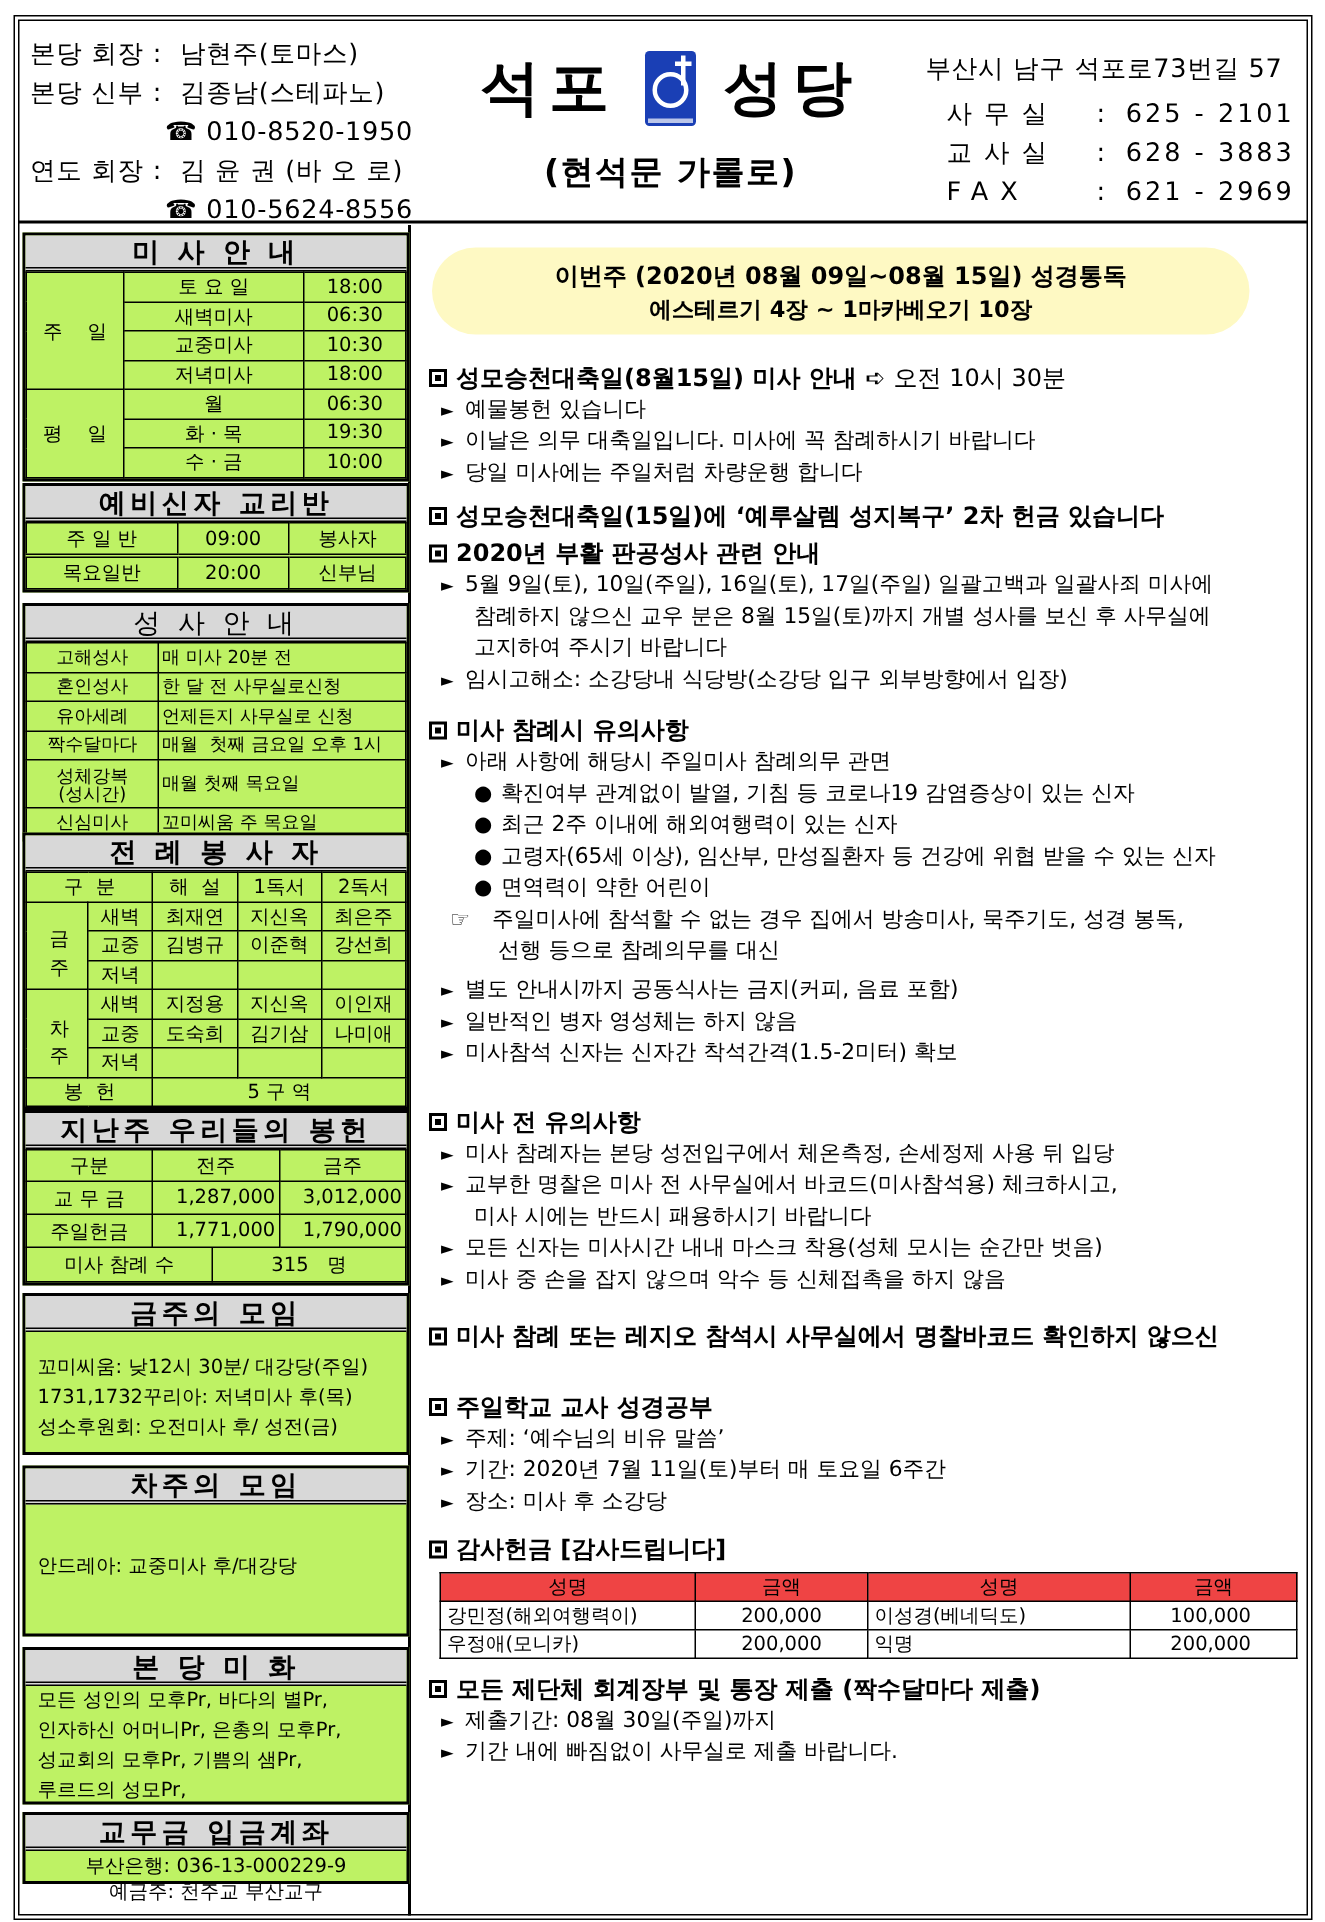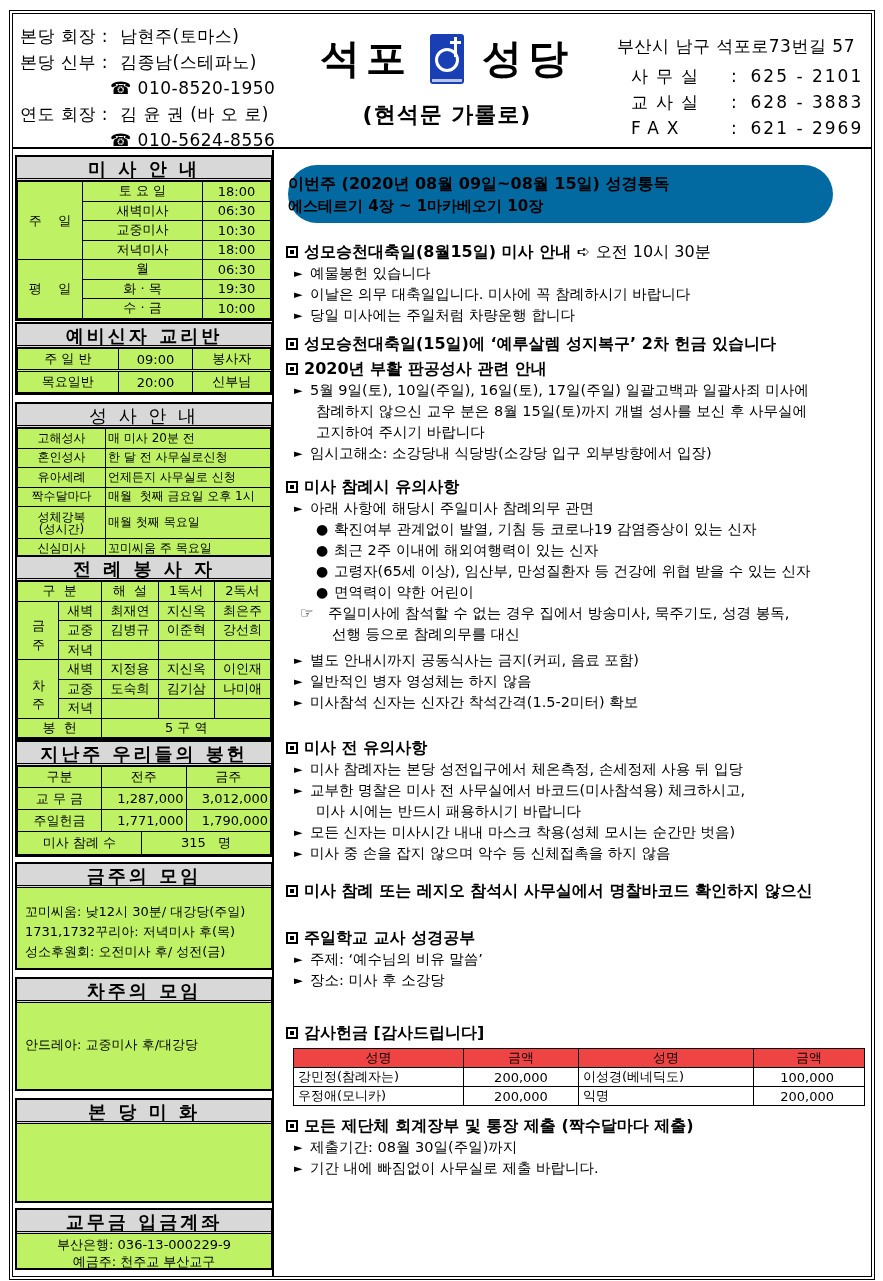--- a/index.html
+++ b/index.html
@@ -56,7 +56,7 @@
   .rightcol { position: absolute; left: 278px; top: 150px; width: 594px; height: 1127px; }
   .pill {
     position: absolute; left: 10px; top: 15px; width: 545px; height: 58px;
-    background: #0369a1; border-radius: 29px; padding-top: 9px;
+    background: #fef9c3; border-radius: 29px; text-align: center; padding-top: 9px;
   }
   .pill .p1 { font-size: 16px; font-weight: bold; }
   .pill .p2 { font-size: 15px; font-weight: bold; margin-top: 2px; }

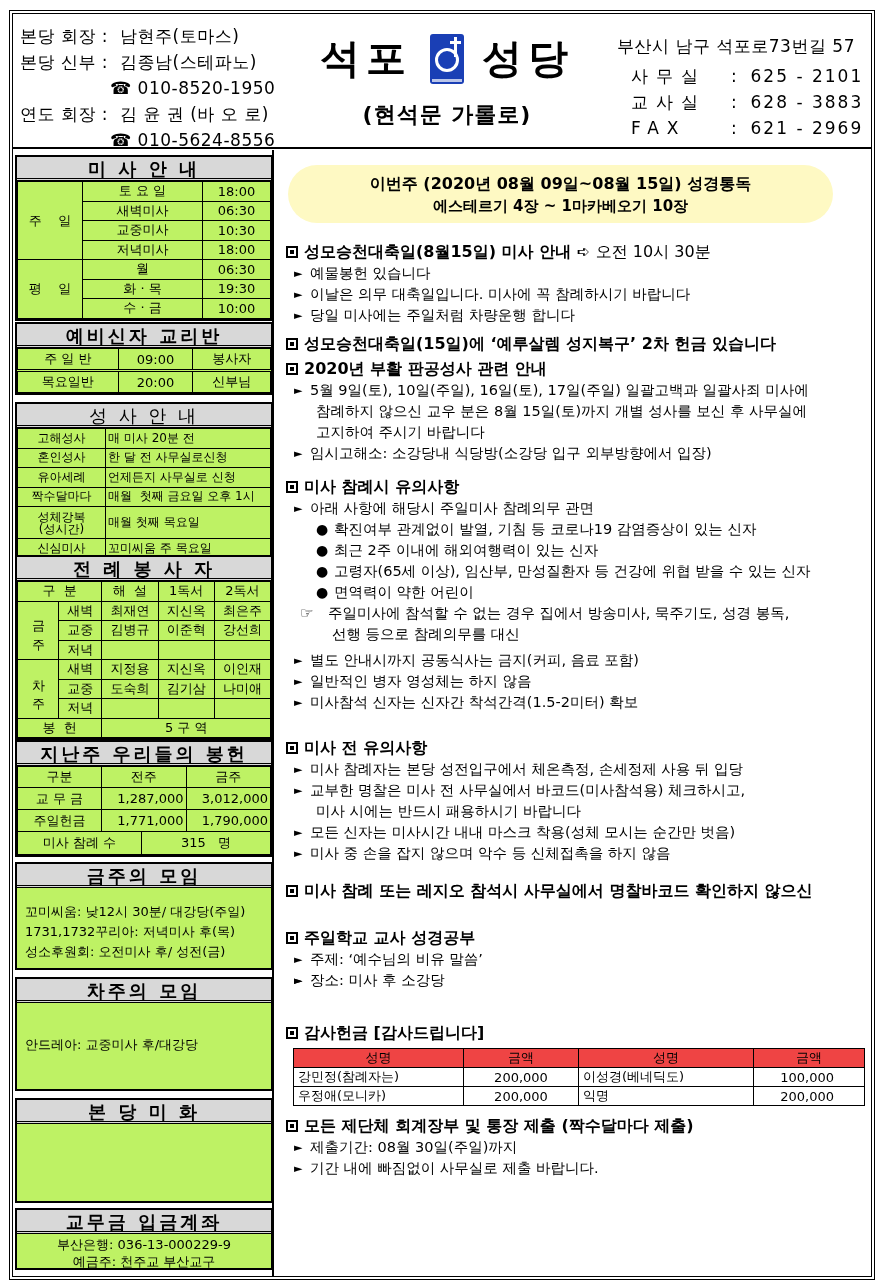--- a/index.html
+++ b/index.html
@@ -375,7 +375,7 @@
   <div class="sec" style="top:777px;">
     <div class="sec-h"><span class="sq"></span><span>주일학교 교사 성경공부</span></div>
     <div class="li"><span class="ar">►</span><span>주제: ‘예수님의 비유 말씀’</span></div>
-    <div class="li"><span class="ar">►</span></div>
+    <div class="li"><span class="ar">►</span><span>기간: 2020년 7월 11일(토)부터 매 토요일 6주간</span></div>
     <div class="li"><span class="ar">►</span><span>장소: 미사 후 소강당</span></div>
   </div>
 

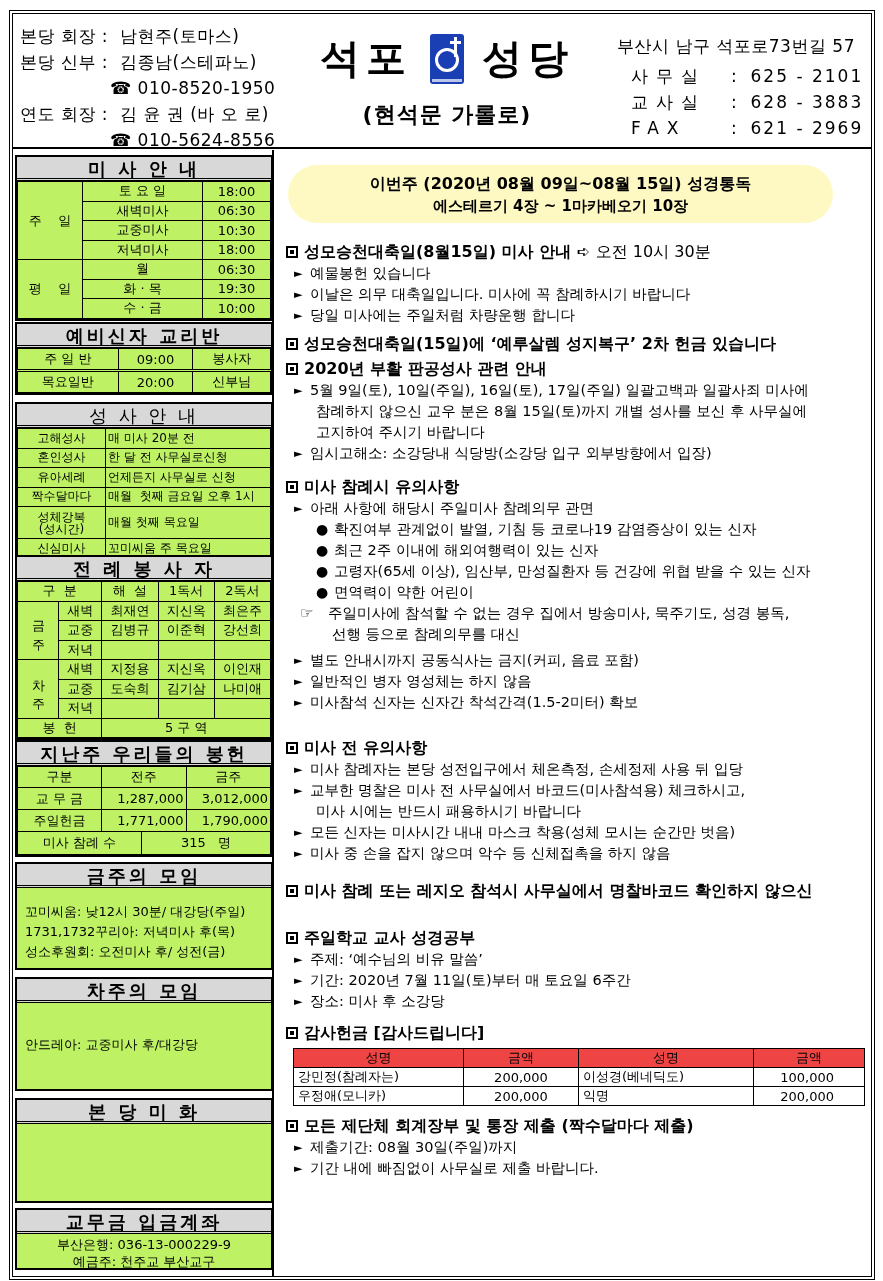--- a/index.html
+++ b/index.html
@@ -391,7 +391,7 @@
           <td>금액</td>
         </tr>
     <tr>
-          <td>강민정(참례자는)</td>
+          <td>강민정(해외여행력이)</td>
           <td style="text-align:center;">200,000</td>
           <td>이성경(베네딕도)</td>
           <td style="text-align:right;padding-right:30px;">100,000</td>

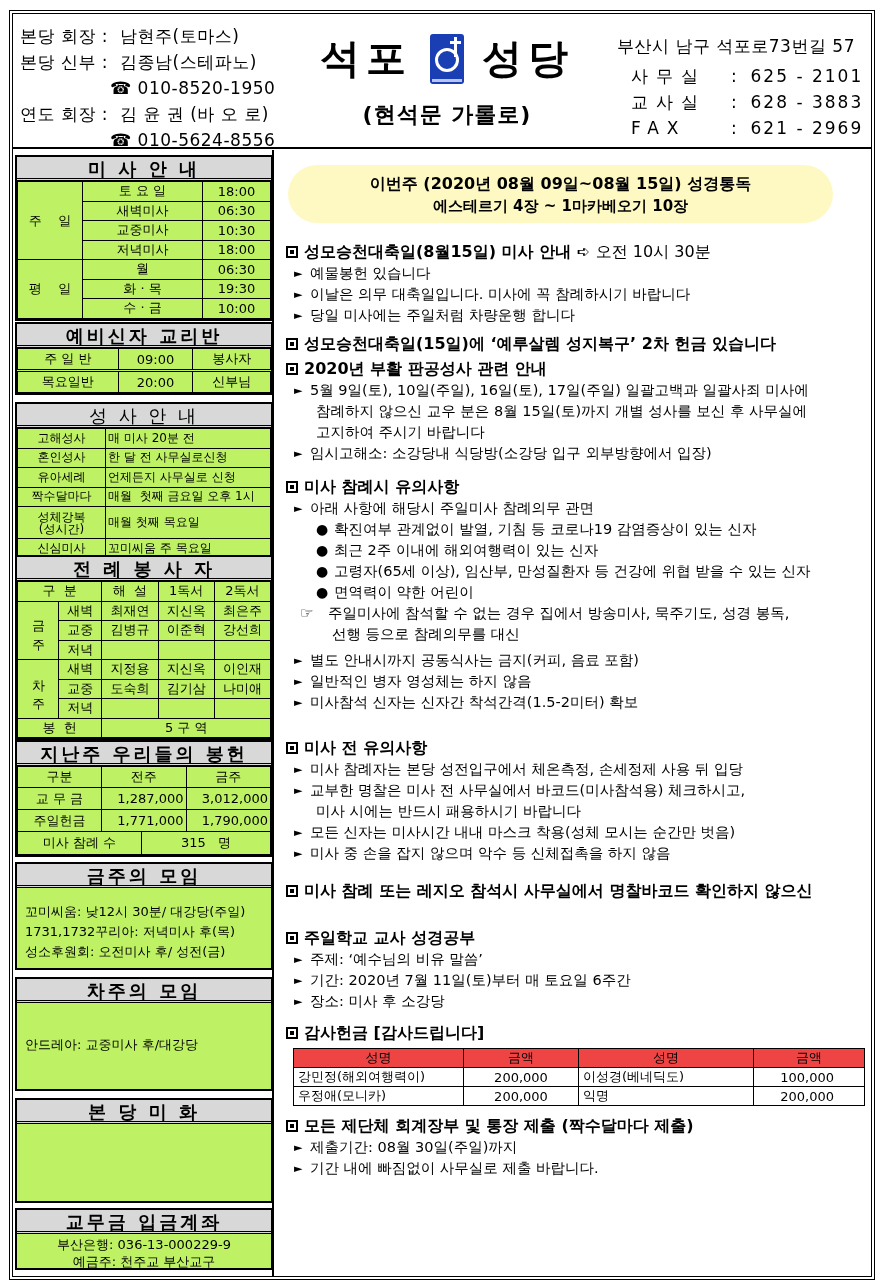--- a/index.html
+++ b/index.html
@@ -308,6 +308,12 @@
 
   <div class="box" style="top:948px;height:105px;">
     <div class="box-title">본 당 미 화</div>
+    <div class="box-body" style="padding:0 8px;">
+      <div>모든 성인의 모후Pr, 바다의 별Pr,</div>
+      <div>인자하신 어머니Pr, 은총의 모후Pr,</div>
+      <div>성교회의 모후Pr, 기쁨의 샘Pr,</div>
+      <div>루르드의 성모Pr,</div>
+    </div>
   </div>
 
   <div class="box" style="top:1058px;height:62px;">

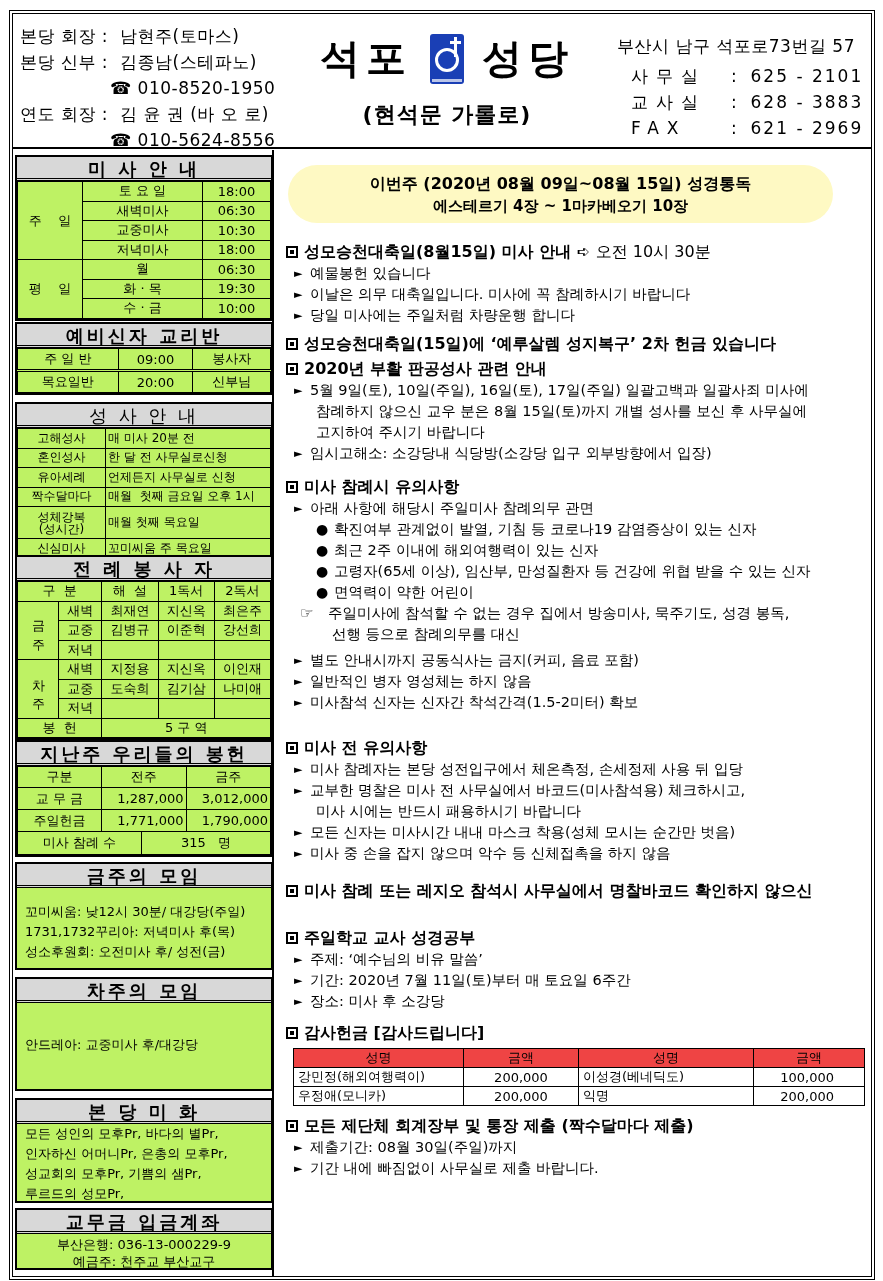--- a/index.html
+++ b/index.html
@@ -316,7 +316,7 @@
     </div>
   </div>
 
-  <div class="box" style="top:1058px;height:62px;">
+  <div class="box" style="top:1058px;height:48px;">
     <div class="box-title">교무금 입금계좌</div>
     <div class="box-body" style="text-align:center;padding-top:2px;line-height:17px;">
       <div>부산은행: 036-13-000229-9</div>

